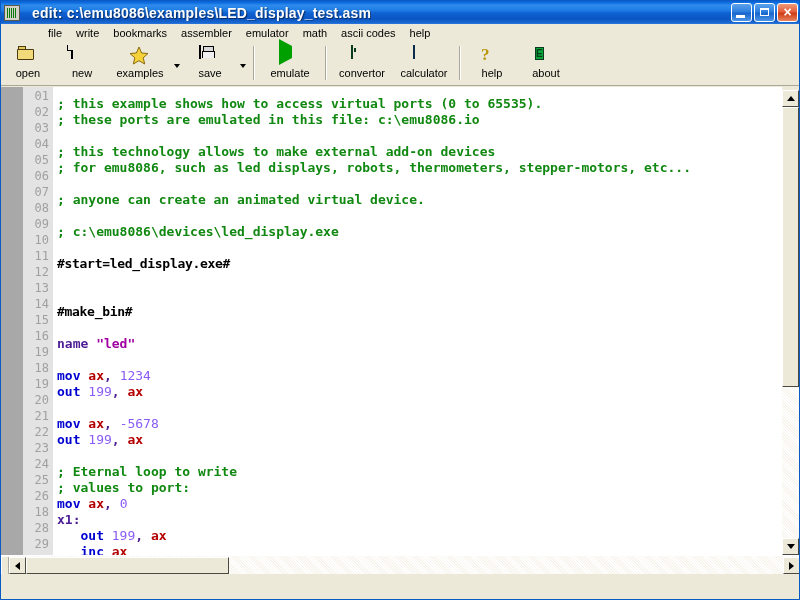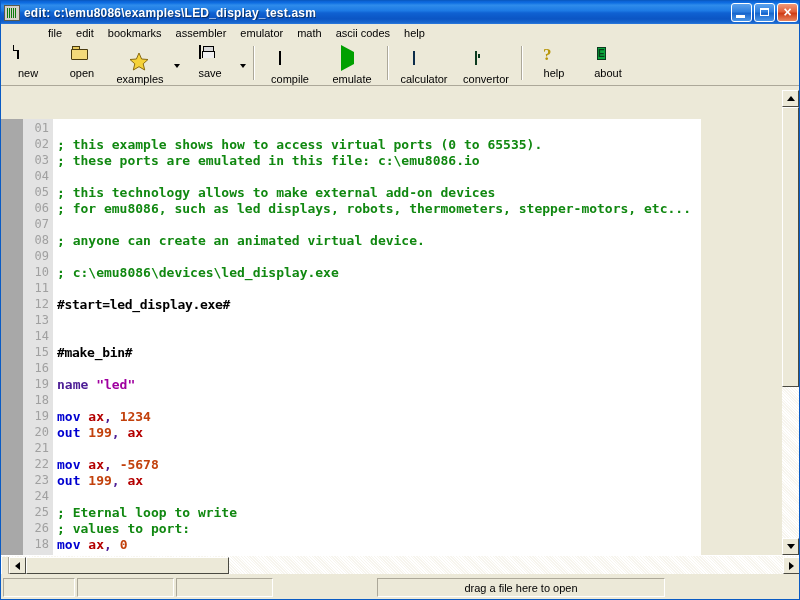--- a/index.html
+++ b/index.html
@@ -60,11 +60,12 @@
   .title-text {
     color: #ffffff;
     font-weight: bold;
-    font-size: 12px;
+    font-size: 14px;
     letter-spacing: 0.2px;
     text-shadow: 1px 1px 1px rgba(0,0,0,.55);
     white-space: nowrap;
     overflow: hidden;
+    margin-left: 8px;
   }
   .title-btns {
     position: absolute;

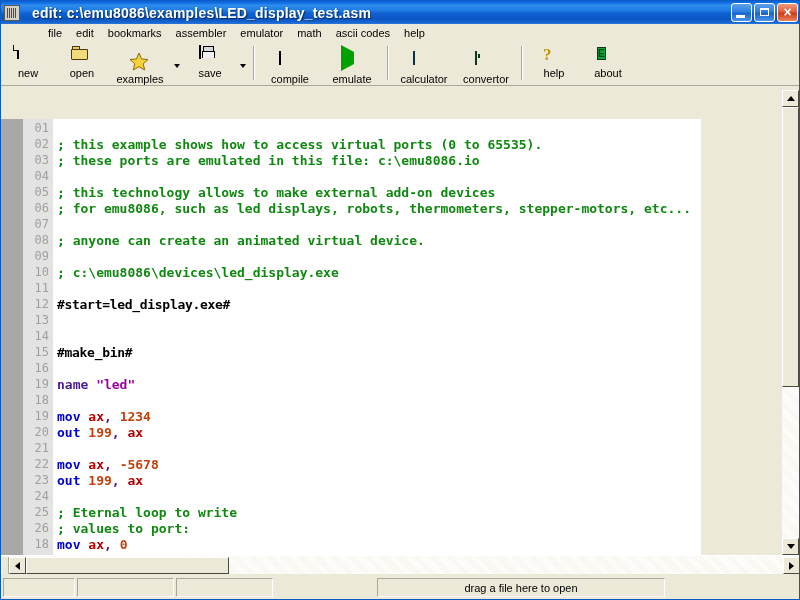--- a/index.html
+++ b/index.html
@@ -566,7 +566,7 @@
 
   <div class="menubar">
     <div class="menu-item">file</div>
-    <div class="menu-item">edit</div>
+    <div class="menu-item">write</div>
     <div class="menu-item">bookmarks</div>
     <div class="menu-item">assembler</div>
     <div class="menu-item">emulator</div>

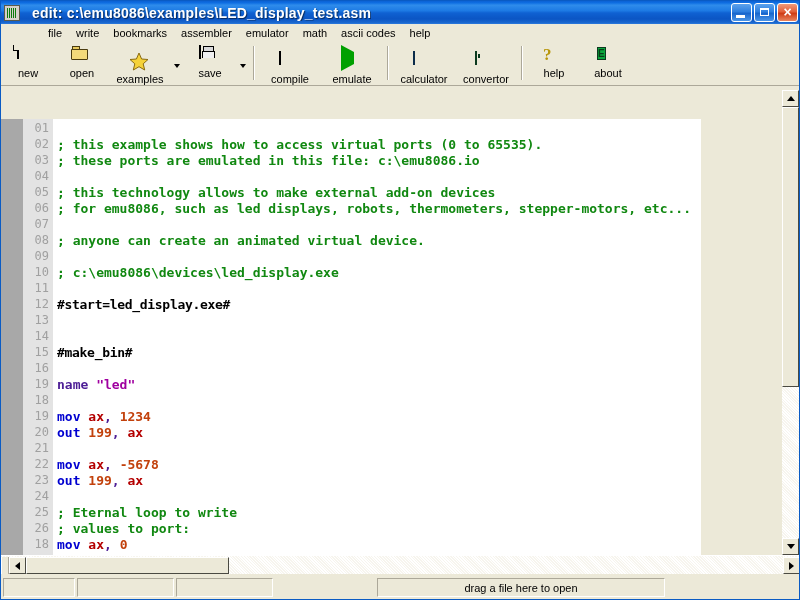--- a/index.html
+++ b/index.html
@@ -578,13 +578,13 @@
   <div class="toolbar">
 
     <div class="tb-btn">
+      <span class="tb-ico"><span class="ico-open"></span></span>
+      <span class="tb-lbl">open</span>
+    </div>
+
+    <div class="tb-btn">
       <span class="tb-ico"><span class="ico-new"></span></span>
       <span class="tb-lbl">new</span>
-    </div>
-
-    <div class="tb-btn">
-      <span class="tb-ico"><span class="ico-open"></span></span>
-      <span class="tb-lbl">open</span>
     </div>
 
     <div class="tb-btn wide">

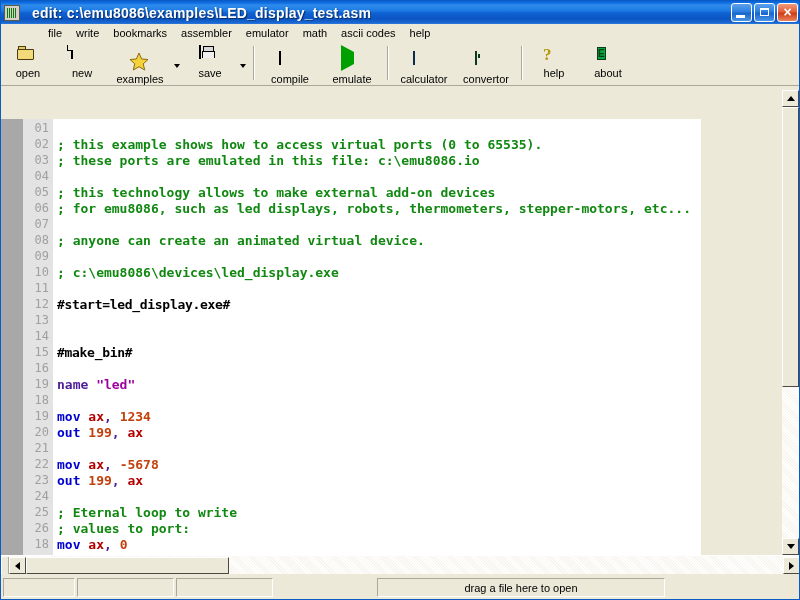--- a/index.html
+++ b/index.html
@@ -153,7 +153,7 @@
     box-sizing: border-box;
     cursor: default;
   }
-  .tb-btn.wide { width: 62px; justify-content: flex-end; }
+  .tb-btn.wide { width: 62px; }
   .tb-ico {
     width: 22px; height: 20px;
     position: relative;

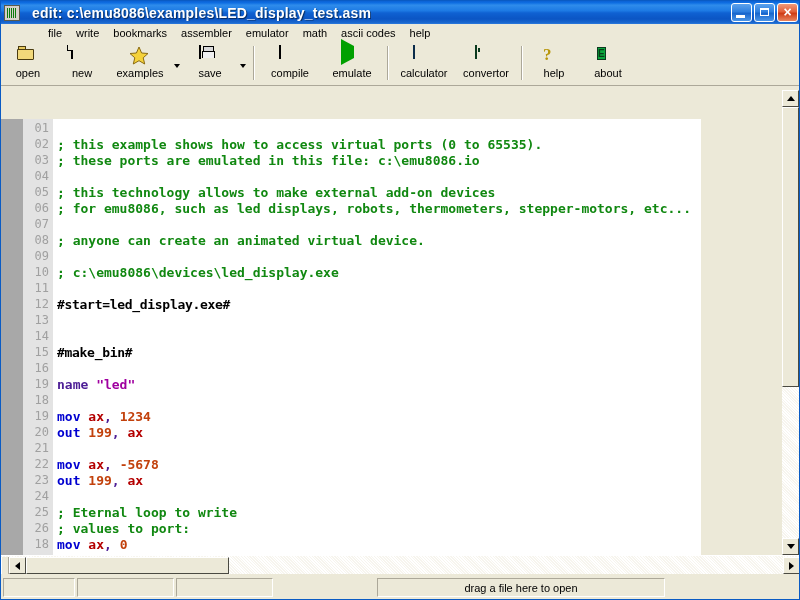--- a/index.html
+++ b/index.html
@@ -611,10 +611,6 @@
 
     <div class="tb-sep"></div>
 
-    <div class="tb-btn wide">
-      <span class="tb-ico"><span class="ico-compile"></span></span>
-      <span class="tb-lbl">compile</span>
-    </div>
 
     <div class="tb-btn wide">
       <span class="tb-ico"><span class="ico-play"></span></span>

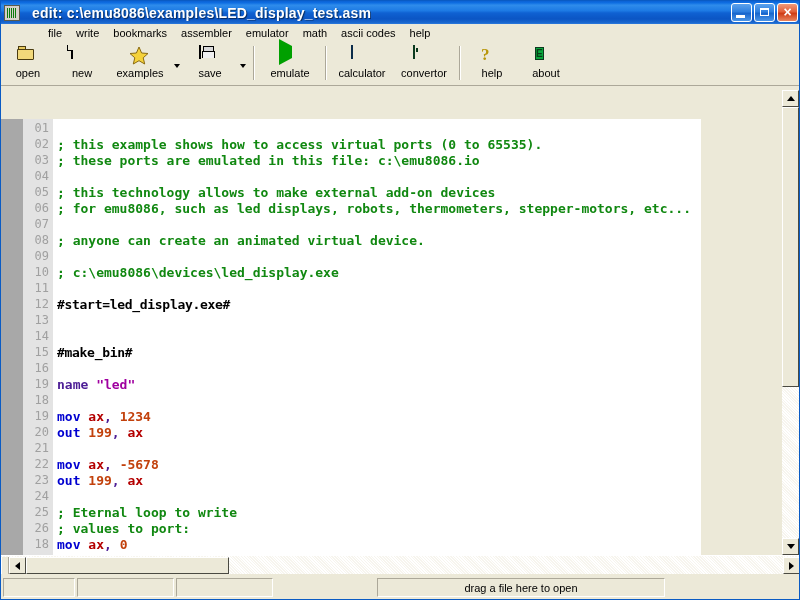--- a/index.html
+++ b/index.html
@@ -620,13 +620,13 @@
     <div class="tb-sep"></div>
 
     <div class="tb-btn wide">
+      <span class="tb-ico"><span class="ico-conv"></span></span>
+      <span class="tb-lbl">convertor</span>
+    </div>
+
+    <div class="tb-btn wide">
       <span class="tb-ico"><span class="ico-calc"></span></span>
       <span class="tb-lbl">calculator</span>
-    </div>
-
-    <div class="tb-btn wide">
-      <span class="tb-ico"><span class="ico-conv"></span></span>
-      <span class="tb-lbl">convertor</span>
     </div>
 
     <div class="tb-sep"></div>

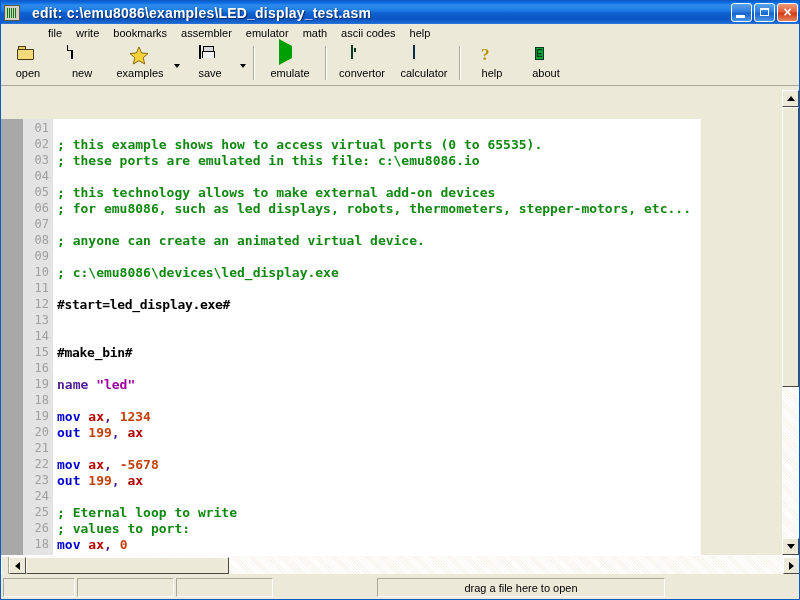--- a/index.html
+++ b/index.html
@@ -365,11 +365,10 @@
   .editor-wrap {
     position: absolute;
     left: 0; top: 86px;
-    width: 700px;
+    width: 800px;
     height: 468px;
     background: #ffffff;
     overflow: hidden;
-    margin-top: 32px;
   }
   .gutter-dark {
     position: absolute;

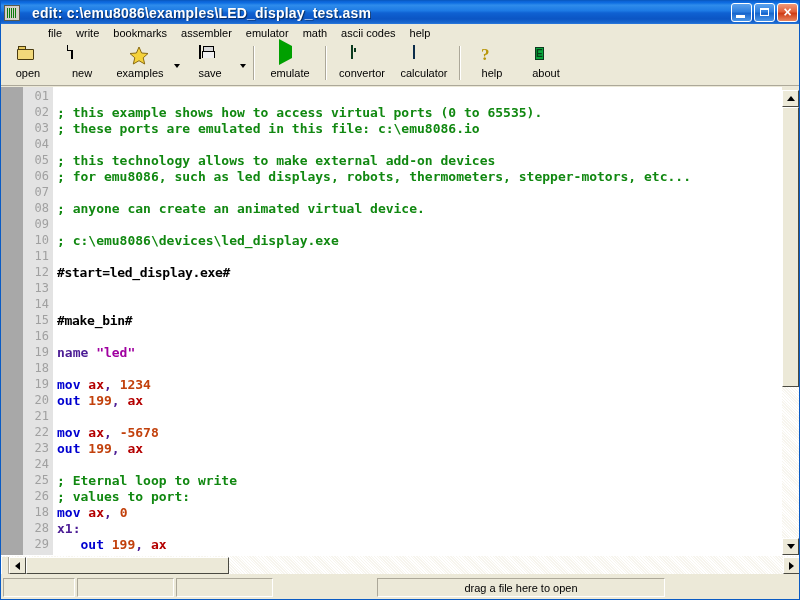--- a/index.html
+++ b/index.html
@@ -392,7 +392,7 @@
   }
   .code-area {
     position: absolute;
-    left: 52px; top: 17px;
+    left: 52px; top: 8px;
     width: 722px;
     height: 468px;
     overflow: hidden;

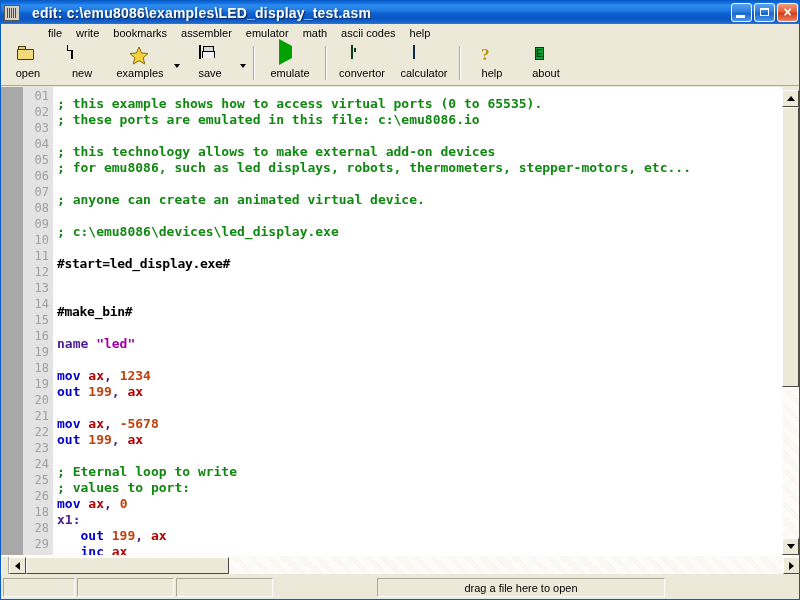--- a/index.html
+++ b/index.html
@@ -408,7 +408,7 @@
   .c-dir  { color: #000000; font-weight: bold; letter-spacing: -0.3px; }
   .c-kw   { color: #0000d0; font-weight: bold; }
   .c-reg  { color: #b40000; font-weight: bold; }
-  .c-num  { color: #c2410c; font-weight: bold; }
+  .c-num  { color: #8b5cf6; font-weight: normal; }
   .c-str  { color: #a000a0; font-weight: bold; }
   .c-plain{ color: #4c1d95; font-weight: bold; }
 

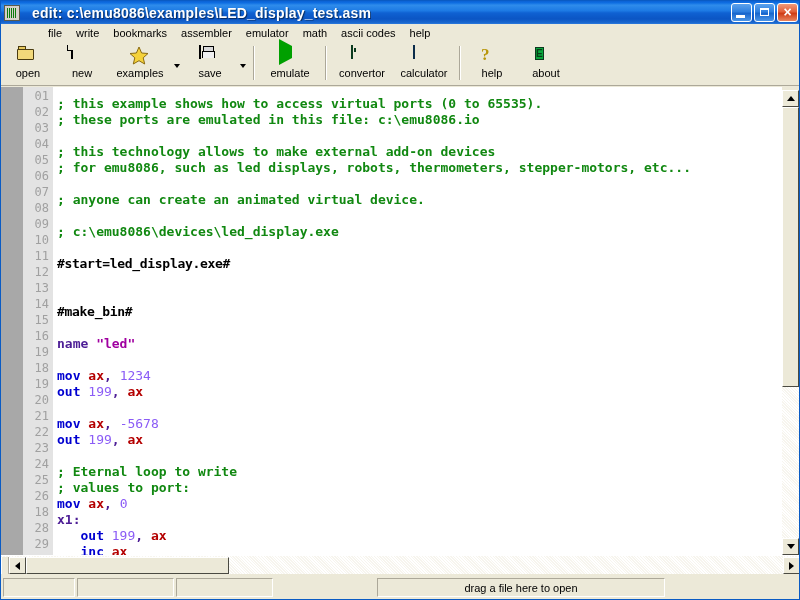--- a/index.html
+++ b/index.html
@@ -702,14 +702,6 @@
       </div>
   </div>
 
-  <div class="statusbar">
-    <div class="sb-panel" style="width:72px"></div>
-    <div class="sb-panel" style="width:97px"></div>
-    <div class="sb-panel" style="width:97px"></div>
-    <div class="sb-panel" style="width:100px;border:none;background:transparent"></div>
-    <div class="sb-panel" style="width:288px">drag a file here to open</div>
-    <div class="sb-panel" style="width:130px;border:none;background:transparent"></div>
-  </div>
 
 </div>
 

